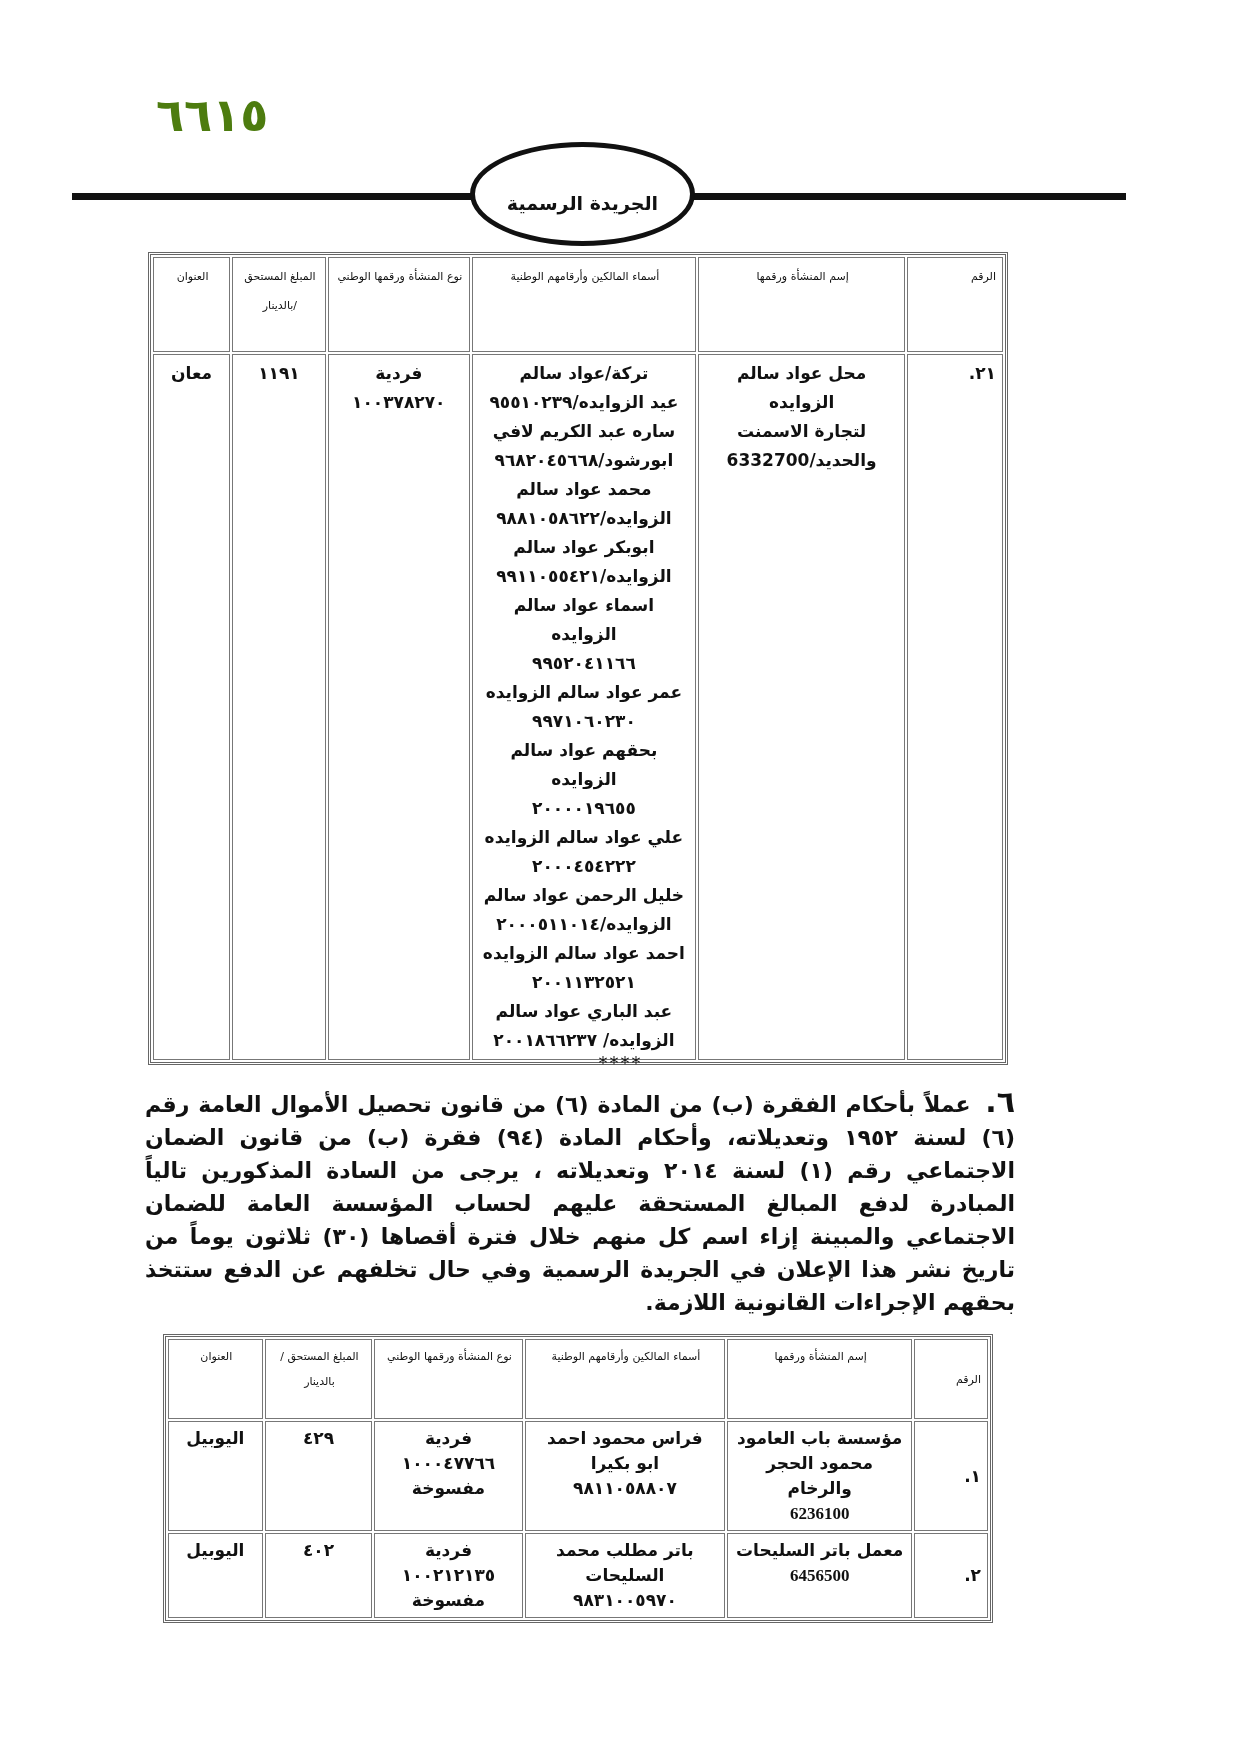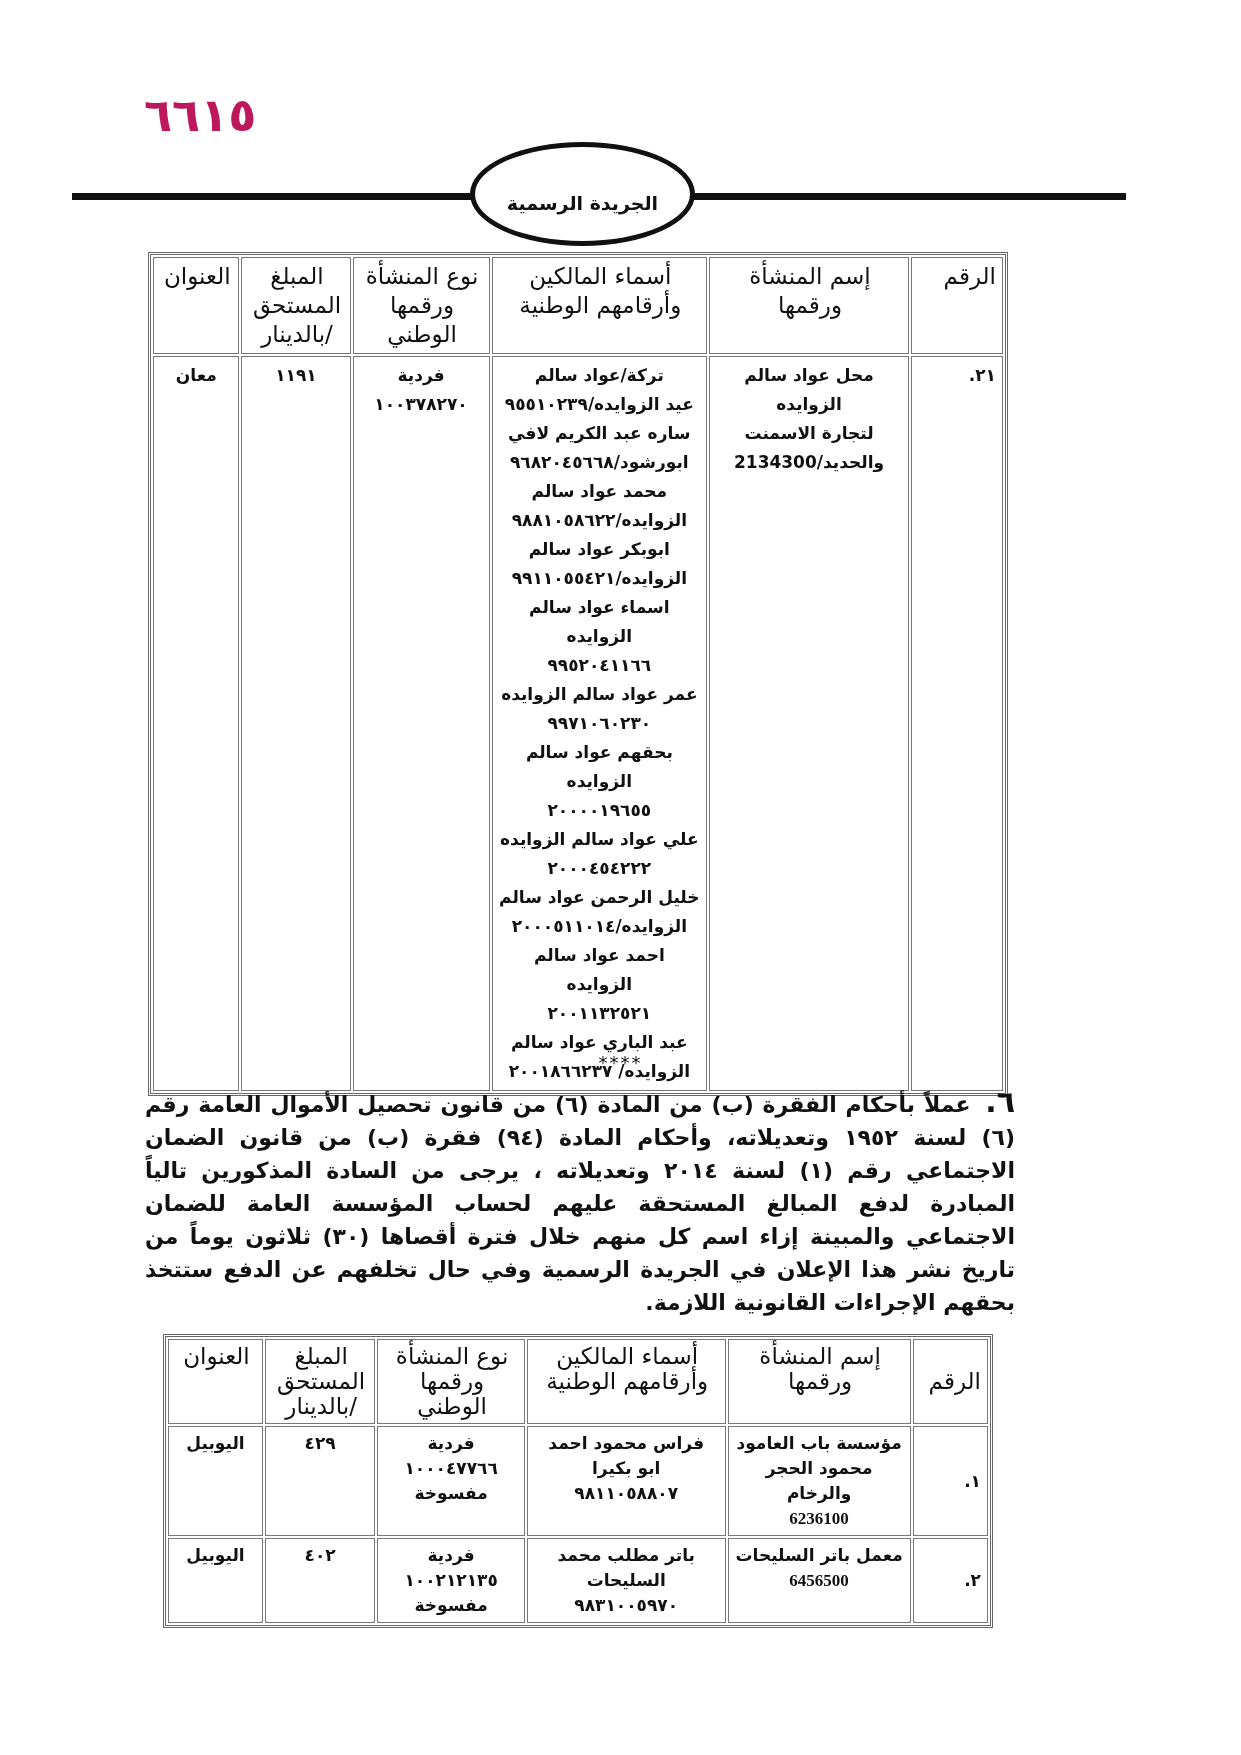--- a/index.html
+++ b/index.html
@@ -8,9 +8,9 @@
     font-family: "DejaVu Sans", "Liberation Sans", sans-serif; color: #111;
   }
   .page-number {
-    position: absolute; left: 144px; top: 88px;
+    position: absolute; left: 156px; top: 88px;
     font-family: "DejaVu Sans", sans-serif; font-weight: bold;
-    font-size: 46px; letter-spacing: 3px; color: #be185d;
+    font-size: 46px; letter-spacing: 3px; color: #4d7c0f;
   }
   .header-rule {
     position: absolute; left: 72px; top: 193px; width: 1054px; height: 7px; background: #111;

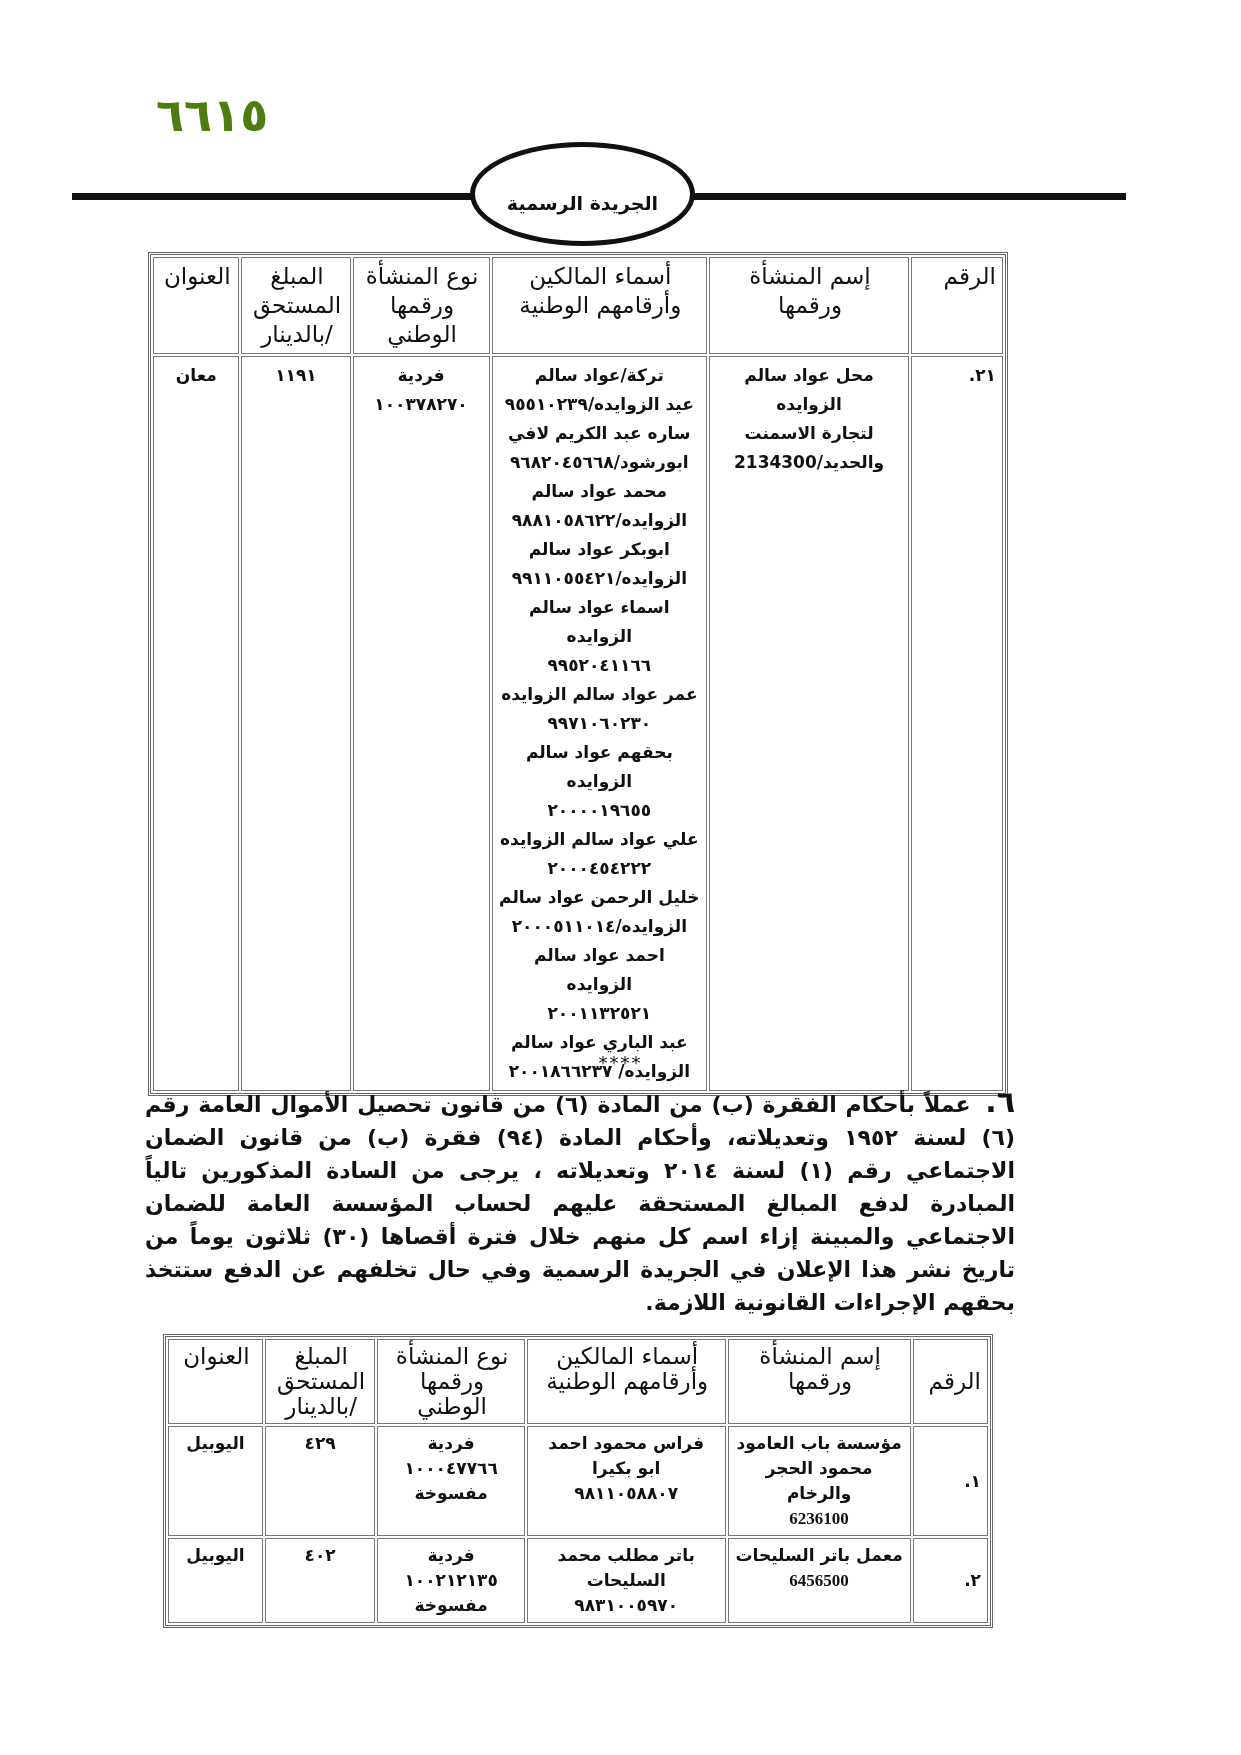--- a/index.html
+++ b/index.html
@@ -32,7 +32,7 @@
     border: 1px solid #777; vertical-align: top; text-align: center;
     padding: 4px 6px; line-height: 29px;
   }
-  table.gazette th { font-weight: normal; font-size: 23px; padding-left: 8px; }
+  table.gazette th { font-weight: normal; font-size: 11px; padding-left: 8px; }
   #table1 { left: 148px; top: 252px; width: 860px; }
   #table1 th { height: 85px; }
   #table2 { left: 163px; top: 1334px; width: 830px; }

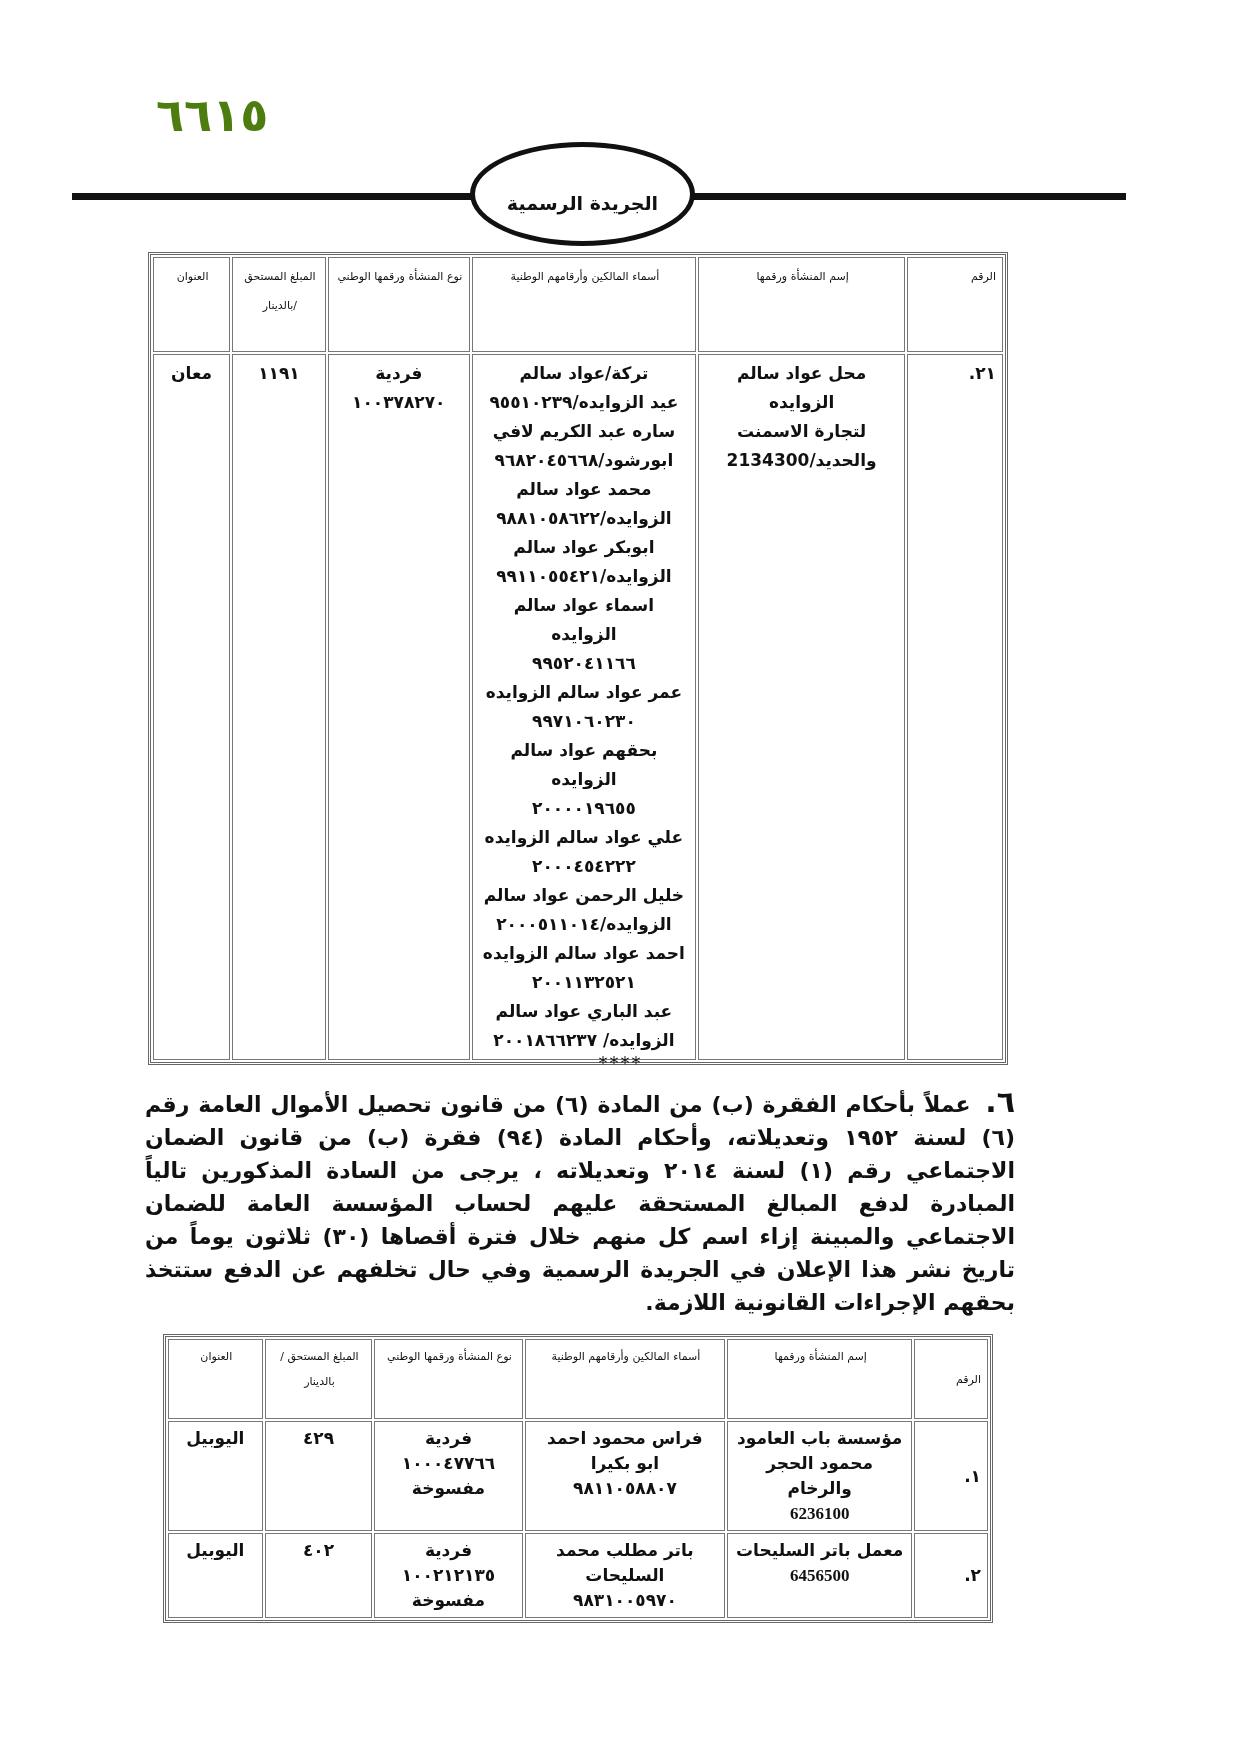--- a/index.html
+++ b/index.html
@@ -78,7 +78,7 @@
       <td>
         <span class="owner-line">محل عواد سالم الزوايده</span>
         <span class="owner-line">لتجارة الاسمنت</span>
-        <span class="owner-line">والحديد/2134300</span>
+        <span class="owner-line">والحديد/6332700</span>
       </td>
       <td>
         <span class="owner-line">تركة/عواد سالم</span>

